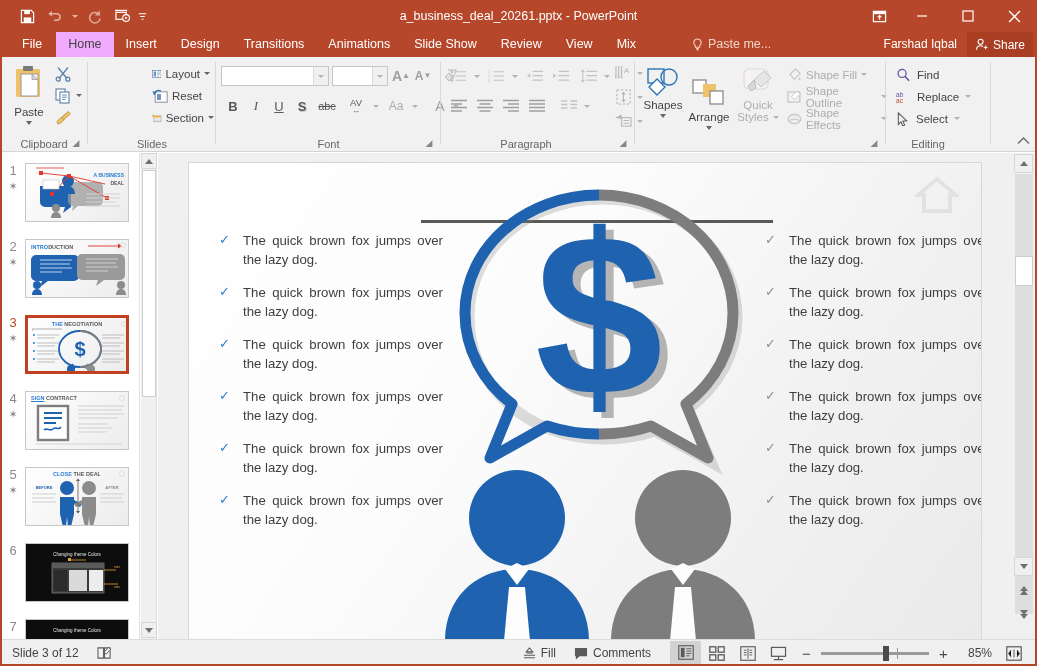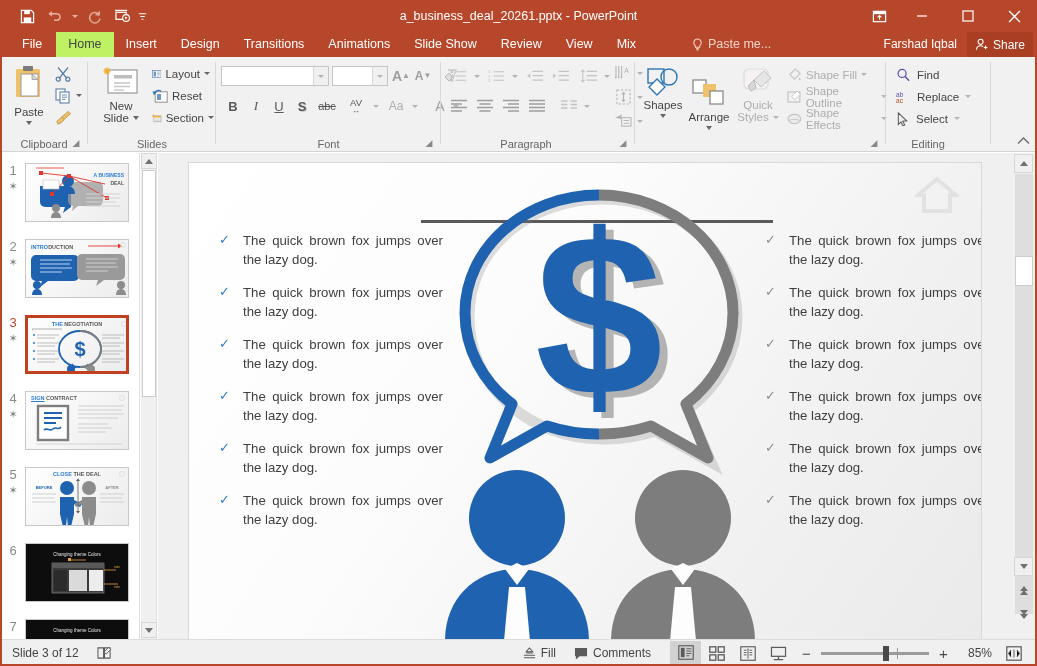--- a/index.html
+++ b/index.html
@@ -46,7 +46,7 @@
     height:25px; line-height:25px; padding:0 12px; font-size:12.5px; color:#fff; cursor:pointer;
     white-space:nowrap;
   }
-  .tab.active{ background:#bef264; color:#444; }
+  .tab.active{ background:#f0abfc; color:#444; }
   .tab.filetab{ padding:0 14px; }
   .tellme{
     position:absolute; height:25px; line-height:25px; font-size:12.5px; color:#f3d2c9; cursor:pointer;

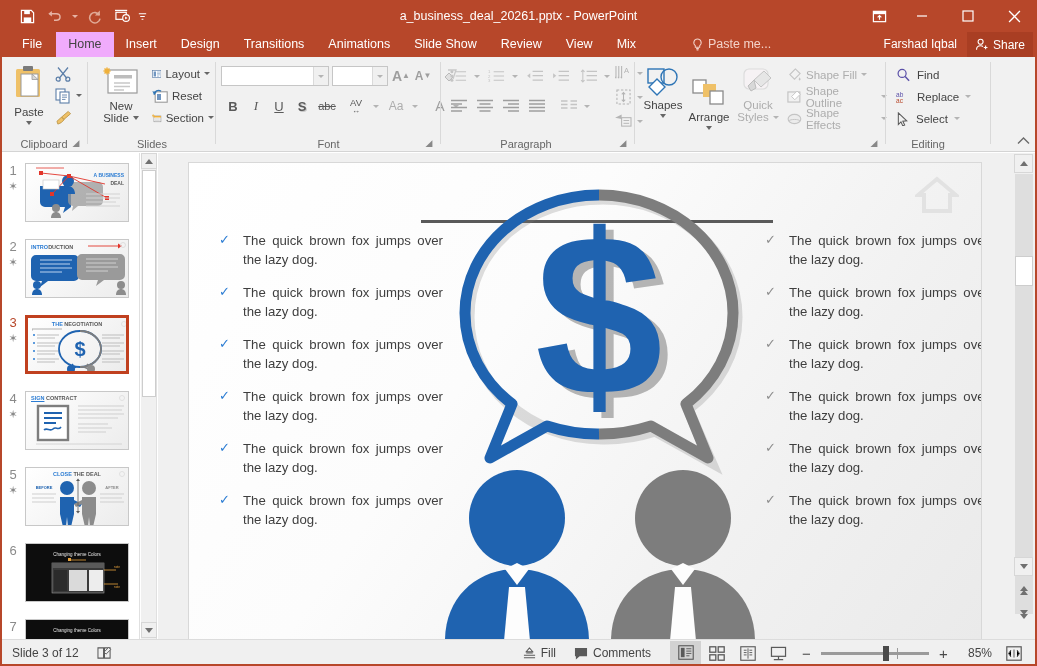--- a/index.html
+++ b/index.html
@@ -345,19 +345,6 @@
     </div>
 
     <div class="rgroup" style="left:88px; width:128px;">
-      <div class="rbtn" style="left:8px; top:6px; width:50px; height:72px;">
-        <svg width="40" height="34" viewBox="0 0 40 34" style="display:block;margin:3px auto 0;">
-          <rect x="7" y="4" width="29" height="23" fill="#fff" stroke="#9a9a9a" stroke-width="1.2"></rect>
-          <rect x="13" y="9" width="18" height="3.5" fill="#bdbdbd"></rect>
-          <path d="M13 17h16M13 20.5h16M13 24h10" stroke="#c8c8c8" stroke-width="1.6"></path>
-          <path d="M6 1.5v7M2.5 5h7M3.5 2.5l5 5M8.5 2.5l-5 5" stroke="#efb03a" stroke-width="1.5"></path>
-        </svg>
-        <div class="big-lbl">New</div>
-        <div style="display:flex;justify-content:center;align-items:center;gap:4px;">
-          <span class="big-lbl">Slide</span>
-          <span class="caret-dn"></span>
-        </div>
-      </div>
       <div class="rbtn" style="left:62px; top:6px; width:60px; height:21px; display:flex; align-items:center; gap:4px; padding-left:2px;">
         <svg width="16" height="14" viewBox="0 0 16 14">
             <rect x=".8" y=".8" width="14.4" height="12.4" fill="#fff" stroke="#5b7ea8" stroke-width="1.1"></rect>

